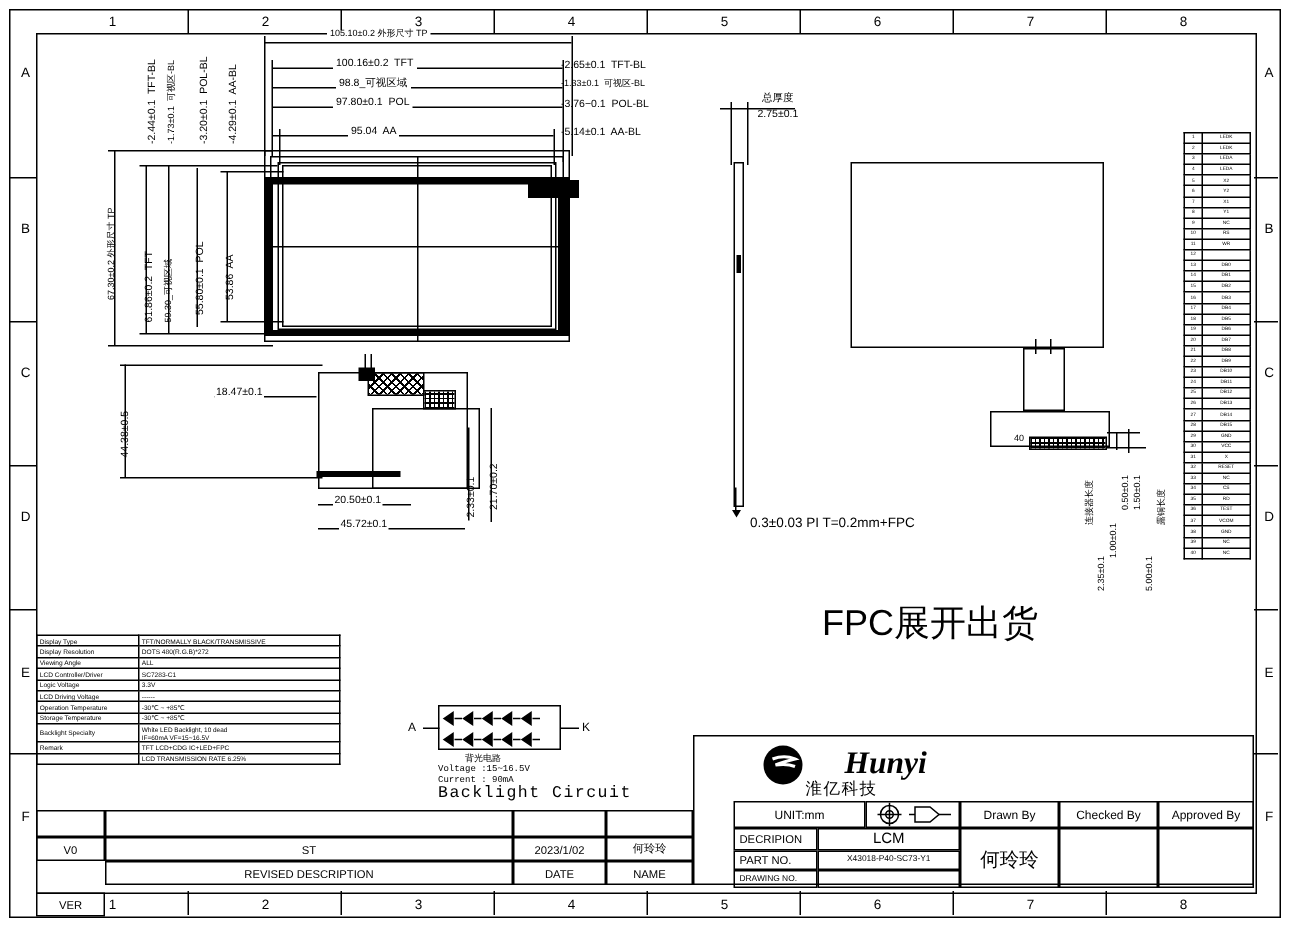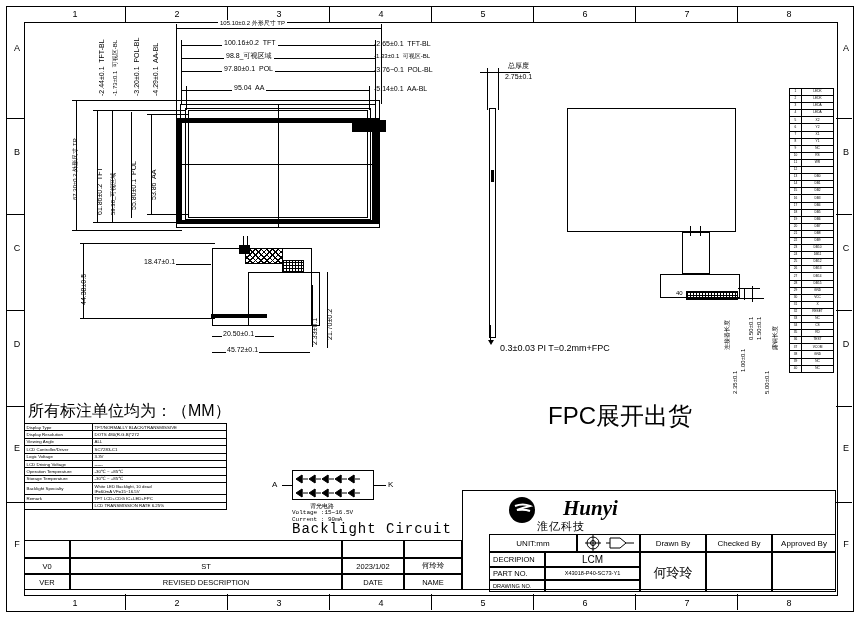--- a/index.html
+++ b/index.html
@@ -432,7 +432,6 @@
 
   <div class="t s10" style="left:548px;top:405px;font-size:24px;line-height:22px;">FPC展开出货</div>
 
-  <div class="t" style="left:28px;top:402px;font-size:16px;line-height:18px;">所有标注单位均为：（MM）</div>
 
   <table id="spec-table">
     <tbody>

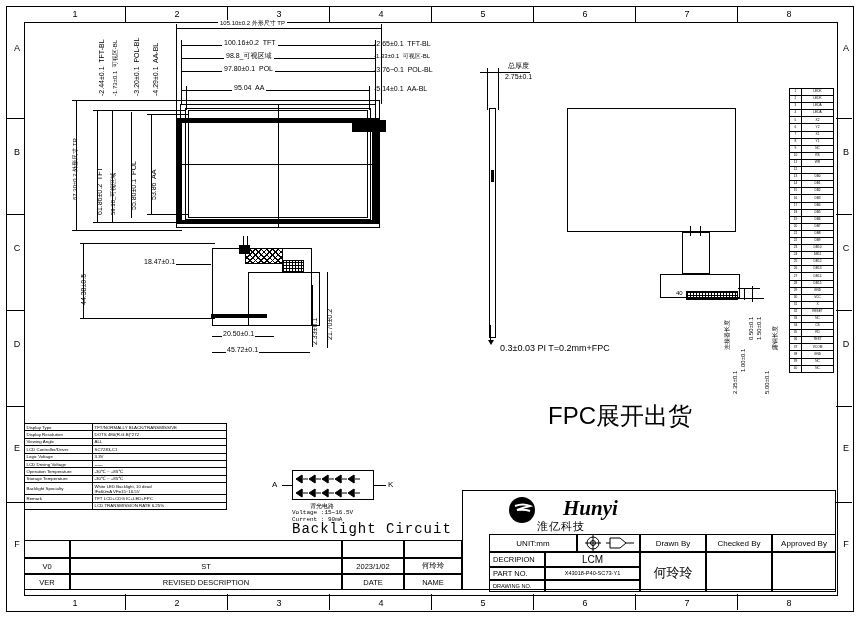--- a/index.html
+++ b/index.html
@@ -505,7 +505,7 @@
     <div class="t s6" style="left:310px;top:503px;">背光电路</div>
     <div class="t s6 mono" style="left:292px;top:510px;">Voltage :15~16.5V</div>
     <div class="t s6 mono" style="left:292px;top:517px;">Current : 90mA</div>
-    <div class="t mono" style="left:292px;top:524px;font-size:14px;line-height:11px;letter-spacing:1px;">Backlight Circuit</div>
+    <div class="t mono" style="left:292px;top:524px;font-size:11px;line-height:11px;letter-spacing:1px;">Backlight Circuit</div>
   </div>
 
   <div>

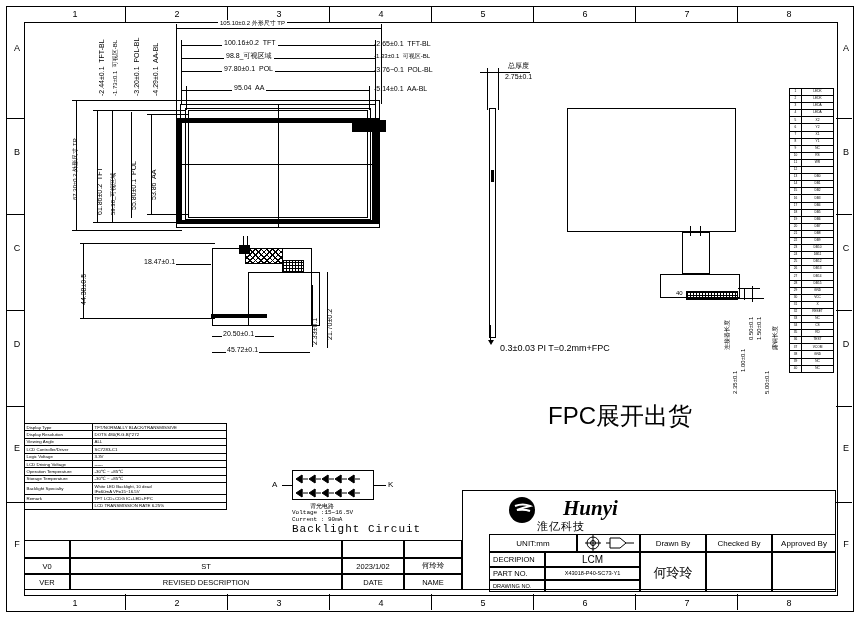--- a/index.html
+++ b/index.html
@@ -519,7 +519,7 @@
     <div class="rev" style="left:342px;top:558px;width:62px;height:16px;">2023/1/02</div>
     <div class="rev" style="left:404px;top:558px;width:58px;height:16px;">何玲玲</div>
 
-    <div class="rev" style="left:24px;top:574px;width:46px;height:16px;">VER</div>
+    <div class="rev" style="left:24px;top:595px;width:46px;height:16px;">VER</div>
     <div class="rev" style="left:70px;top:574px;width:272px;height:16px;">REVISED DESCRIPTION</div>
     <div class="rev" style="left:342px;top:574px;width:62px;height:16px;">DATE</div>
     <div class="rev" style="left:404px;top:574px;width:58px;height:16px;">NAME</div>

